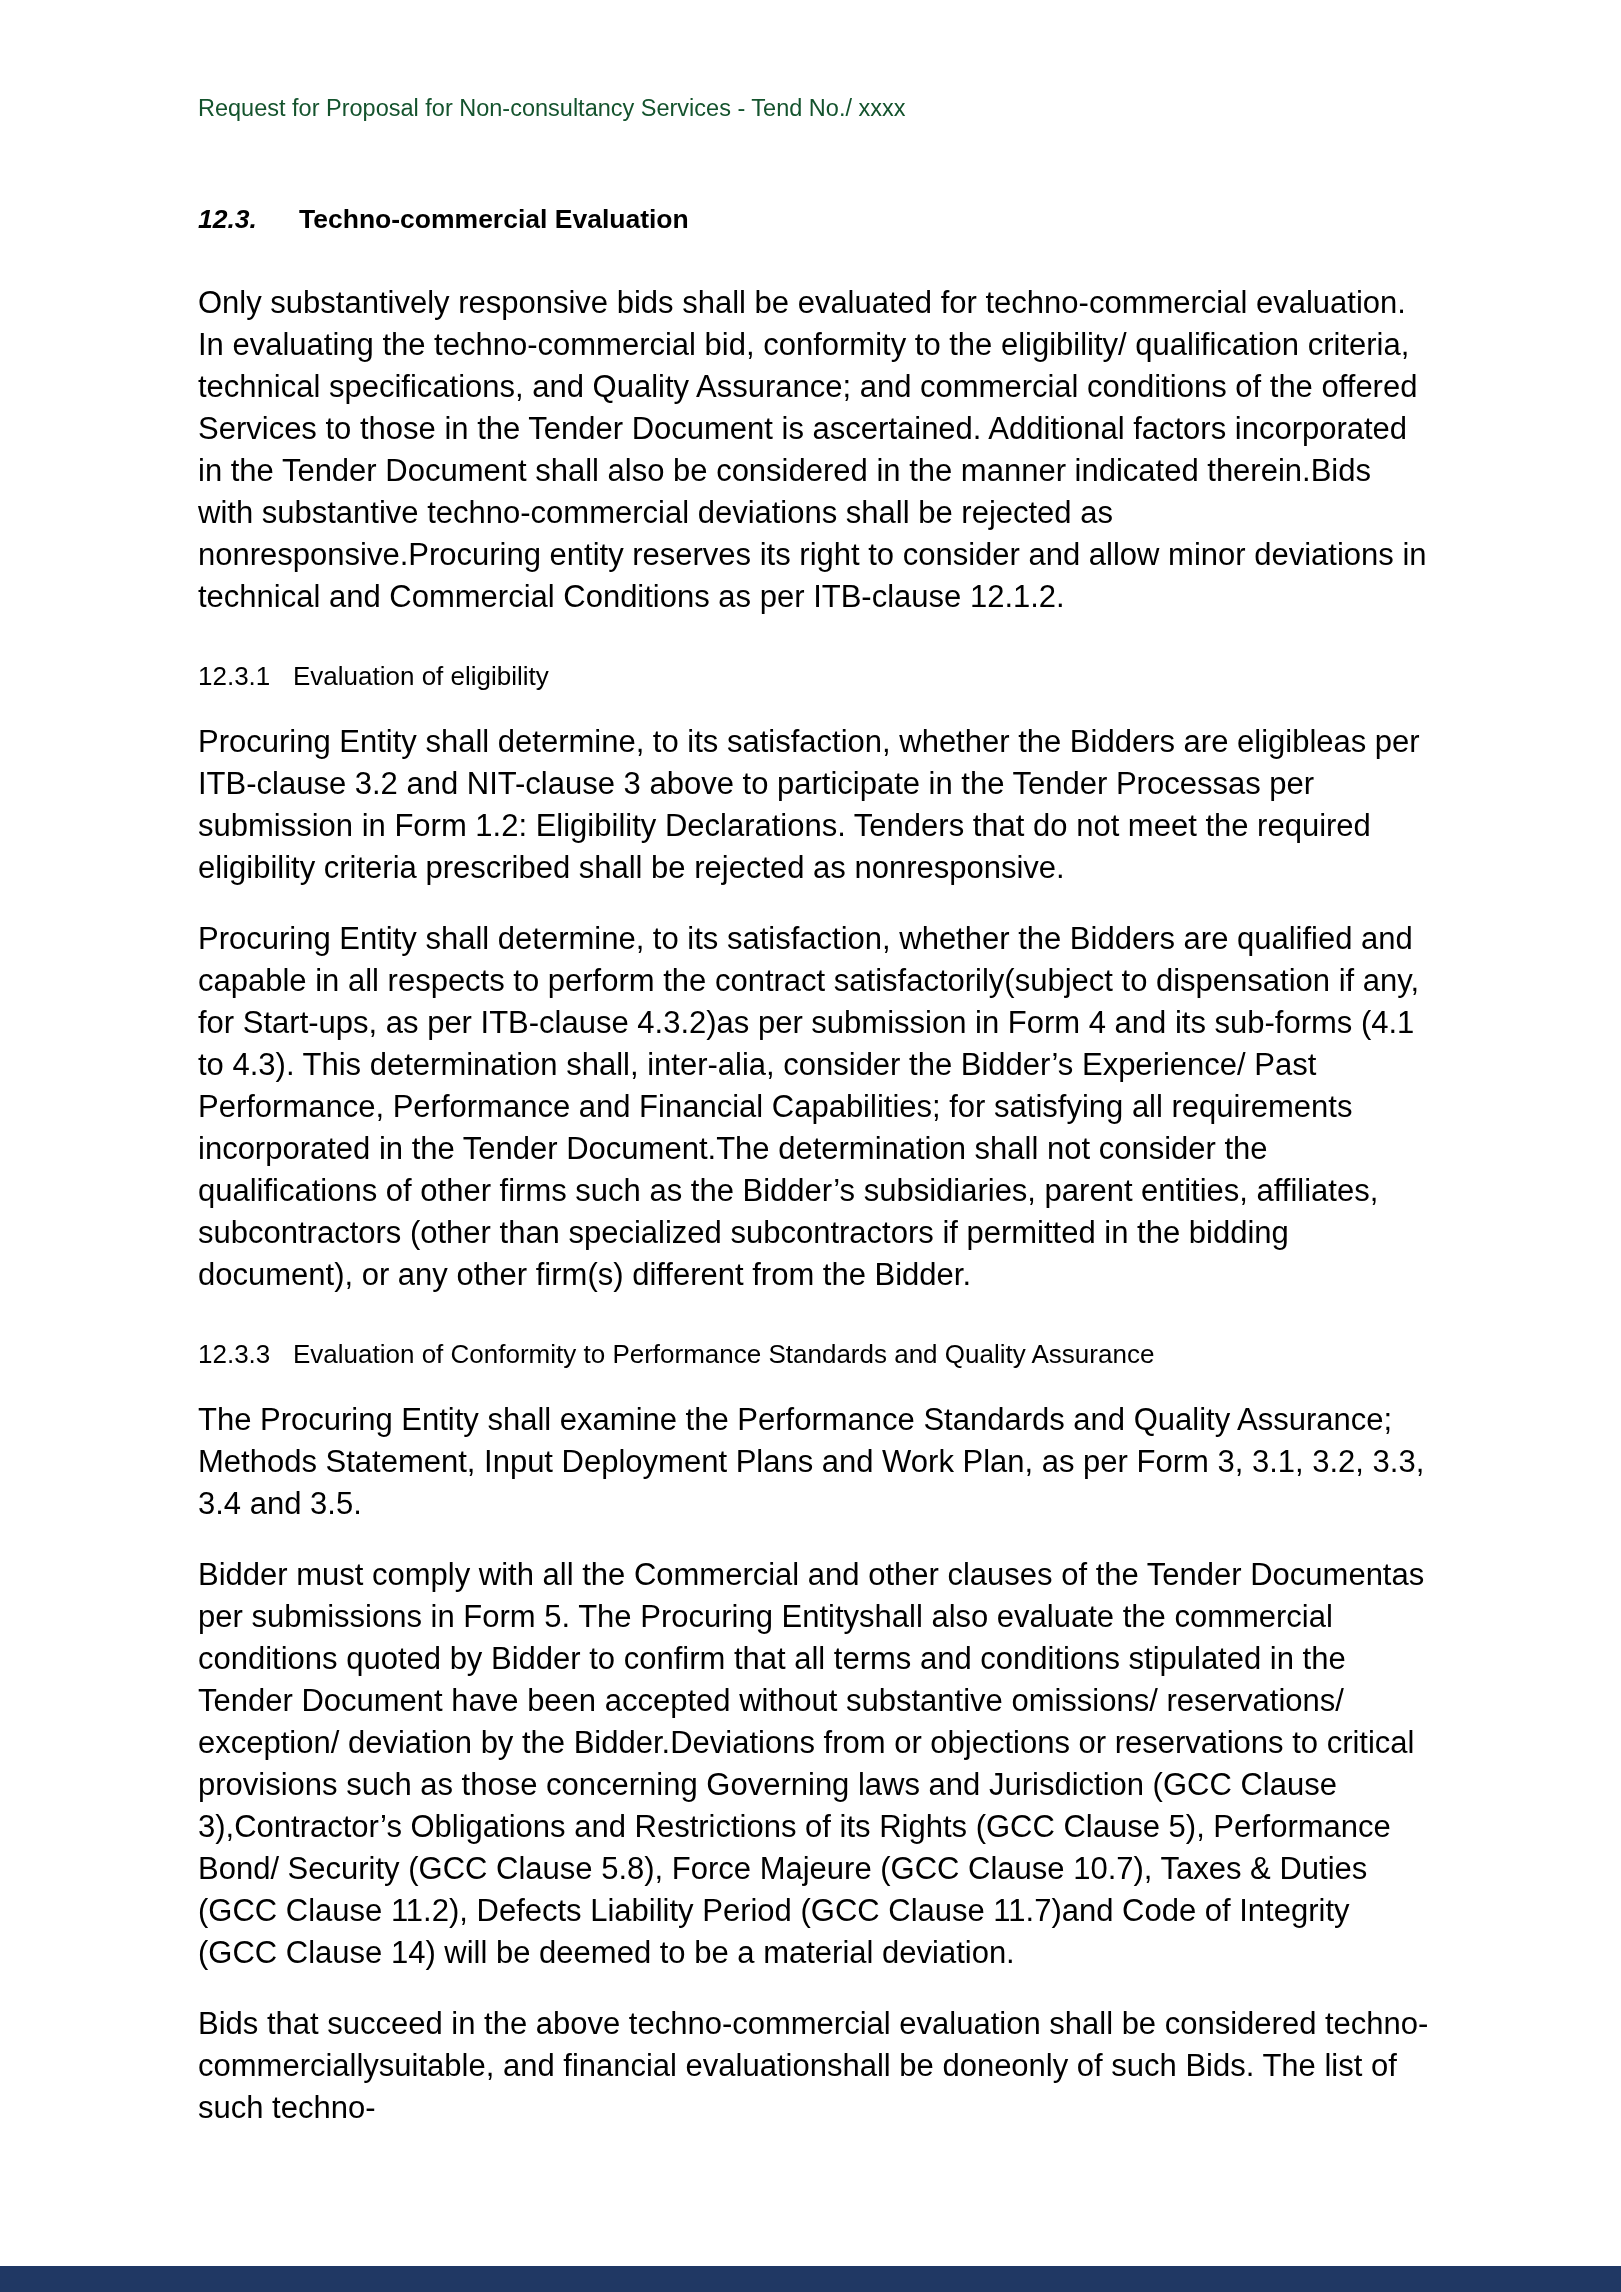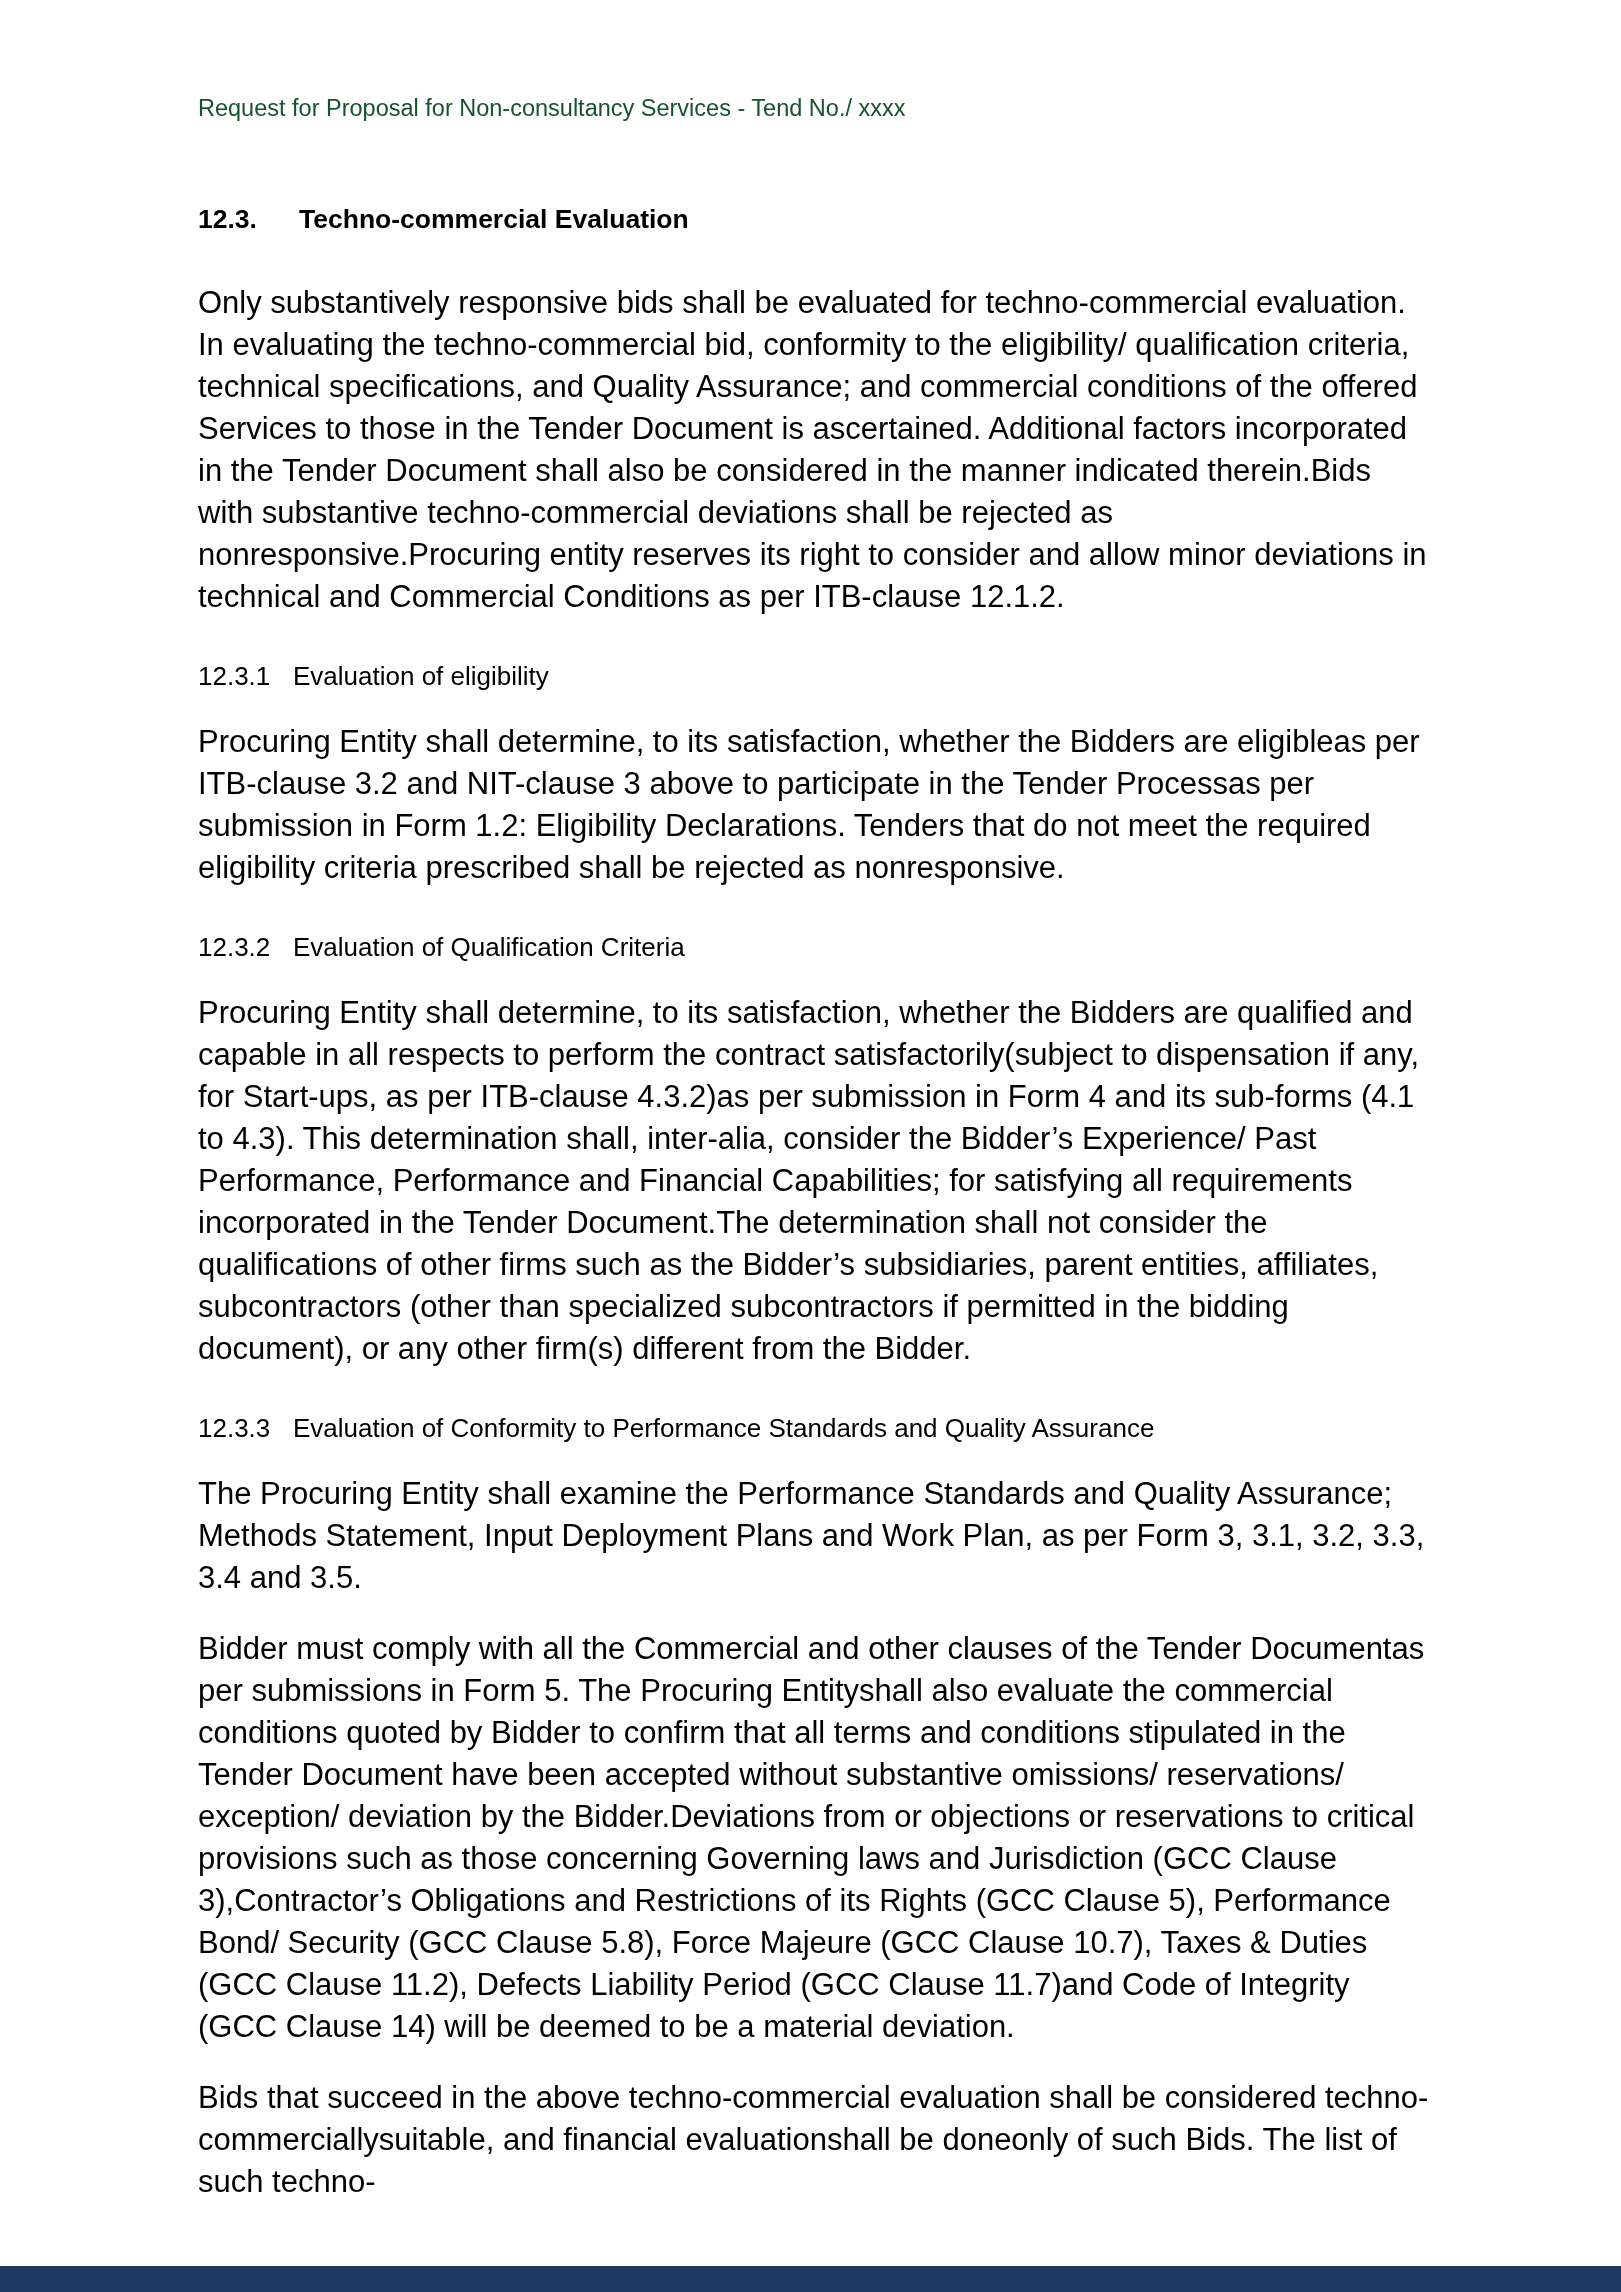--- a/index.html
+++ b/index.html
@@ -38,6 +38,7 @@
   h1.section-heading .hnum {
     display: inline-block;
     min-width: 101px;
+    font-style: italic;
   }
   h2.sub-heading {
     font-size: 26px;

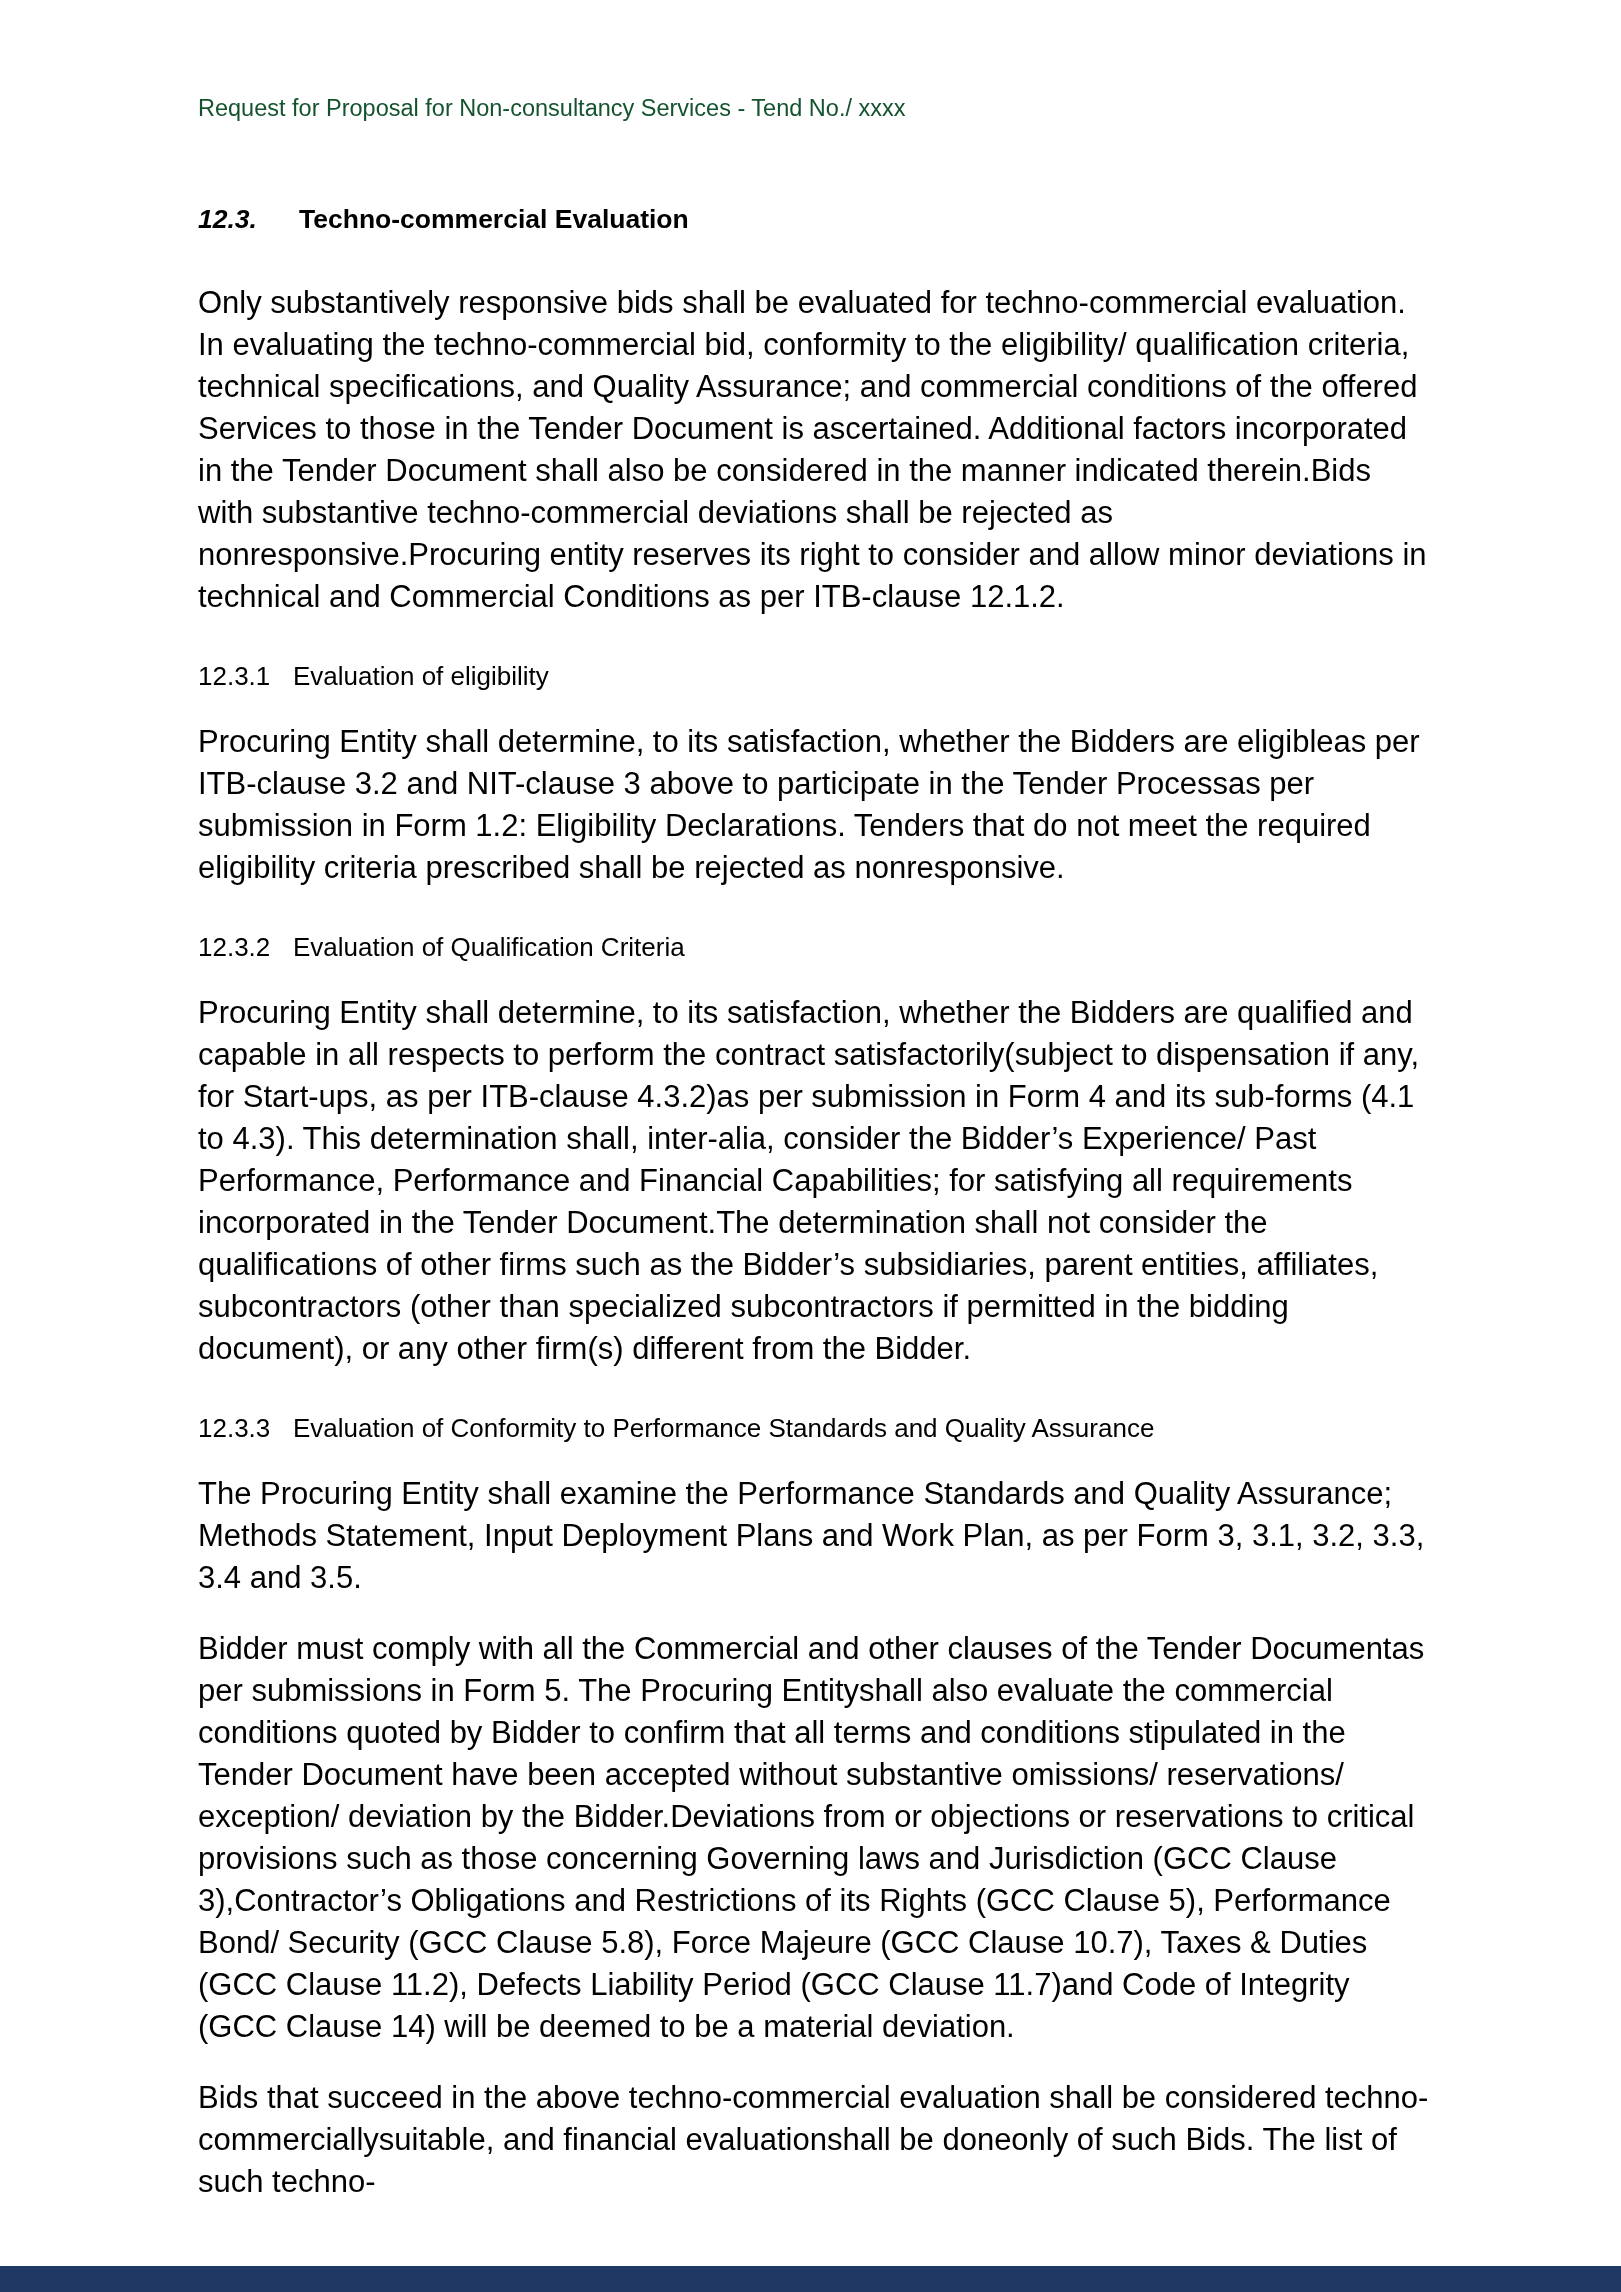--- a/index.html
+++ b/index.html
@@ -98,9 +98,6 @@
     </h2>
     <p class="body-text">Procuring Entity shall determine, to its satisfaction, whether the Bidders are eligibleas per ITB-clause 3.2 and NIT-clause 3 above to participate in the Tender Processas per submission in Form 1.2: Eligibility Declarations. Tenders that do not meet the required eligibility criteria prescribed shall be rejected as nonresponsive.</p>
 
-    <h2 class="sub-heading">
-      <span class="hnum">12.3.2</span><span>Evaluation of Qualification Criteria</span>
-    </h2>
     <p class="body-text">Procuring Entity shall determine, to its satisfaction, whether the Bidders are qualified and capable in all respects to perform the contract satisfactorily(subject to dispensation if any, for Start-ups, as per ITB-clause 4.3.2)as per submission in Form 4 and its sub-forms (4.1 to 4.3). This determination shall, inter-alia, consider the Bidder’s Experience/ Past Performance, Performance and Financial Capabilities; for satisfying all requirements incorporated in the Tender Document.The determination shall not consider the qualifications of other firms such as the Bidder’s subsidiaries, parent entities, affiliates, subcontractors (other than specialized subcontractors if permitted in the bidding document), or any other firm(s) different from the Bidder.</p>
 
     <h2 class="sub-heading">

